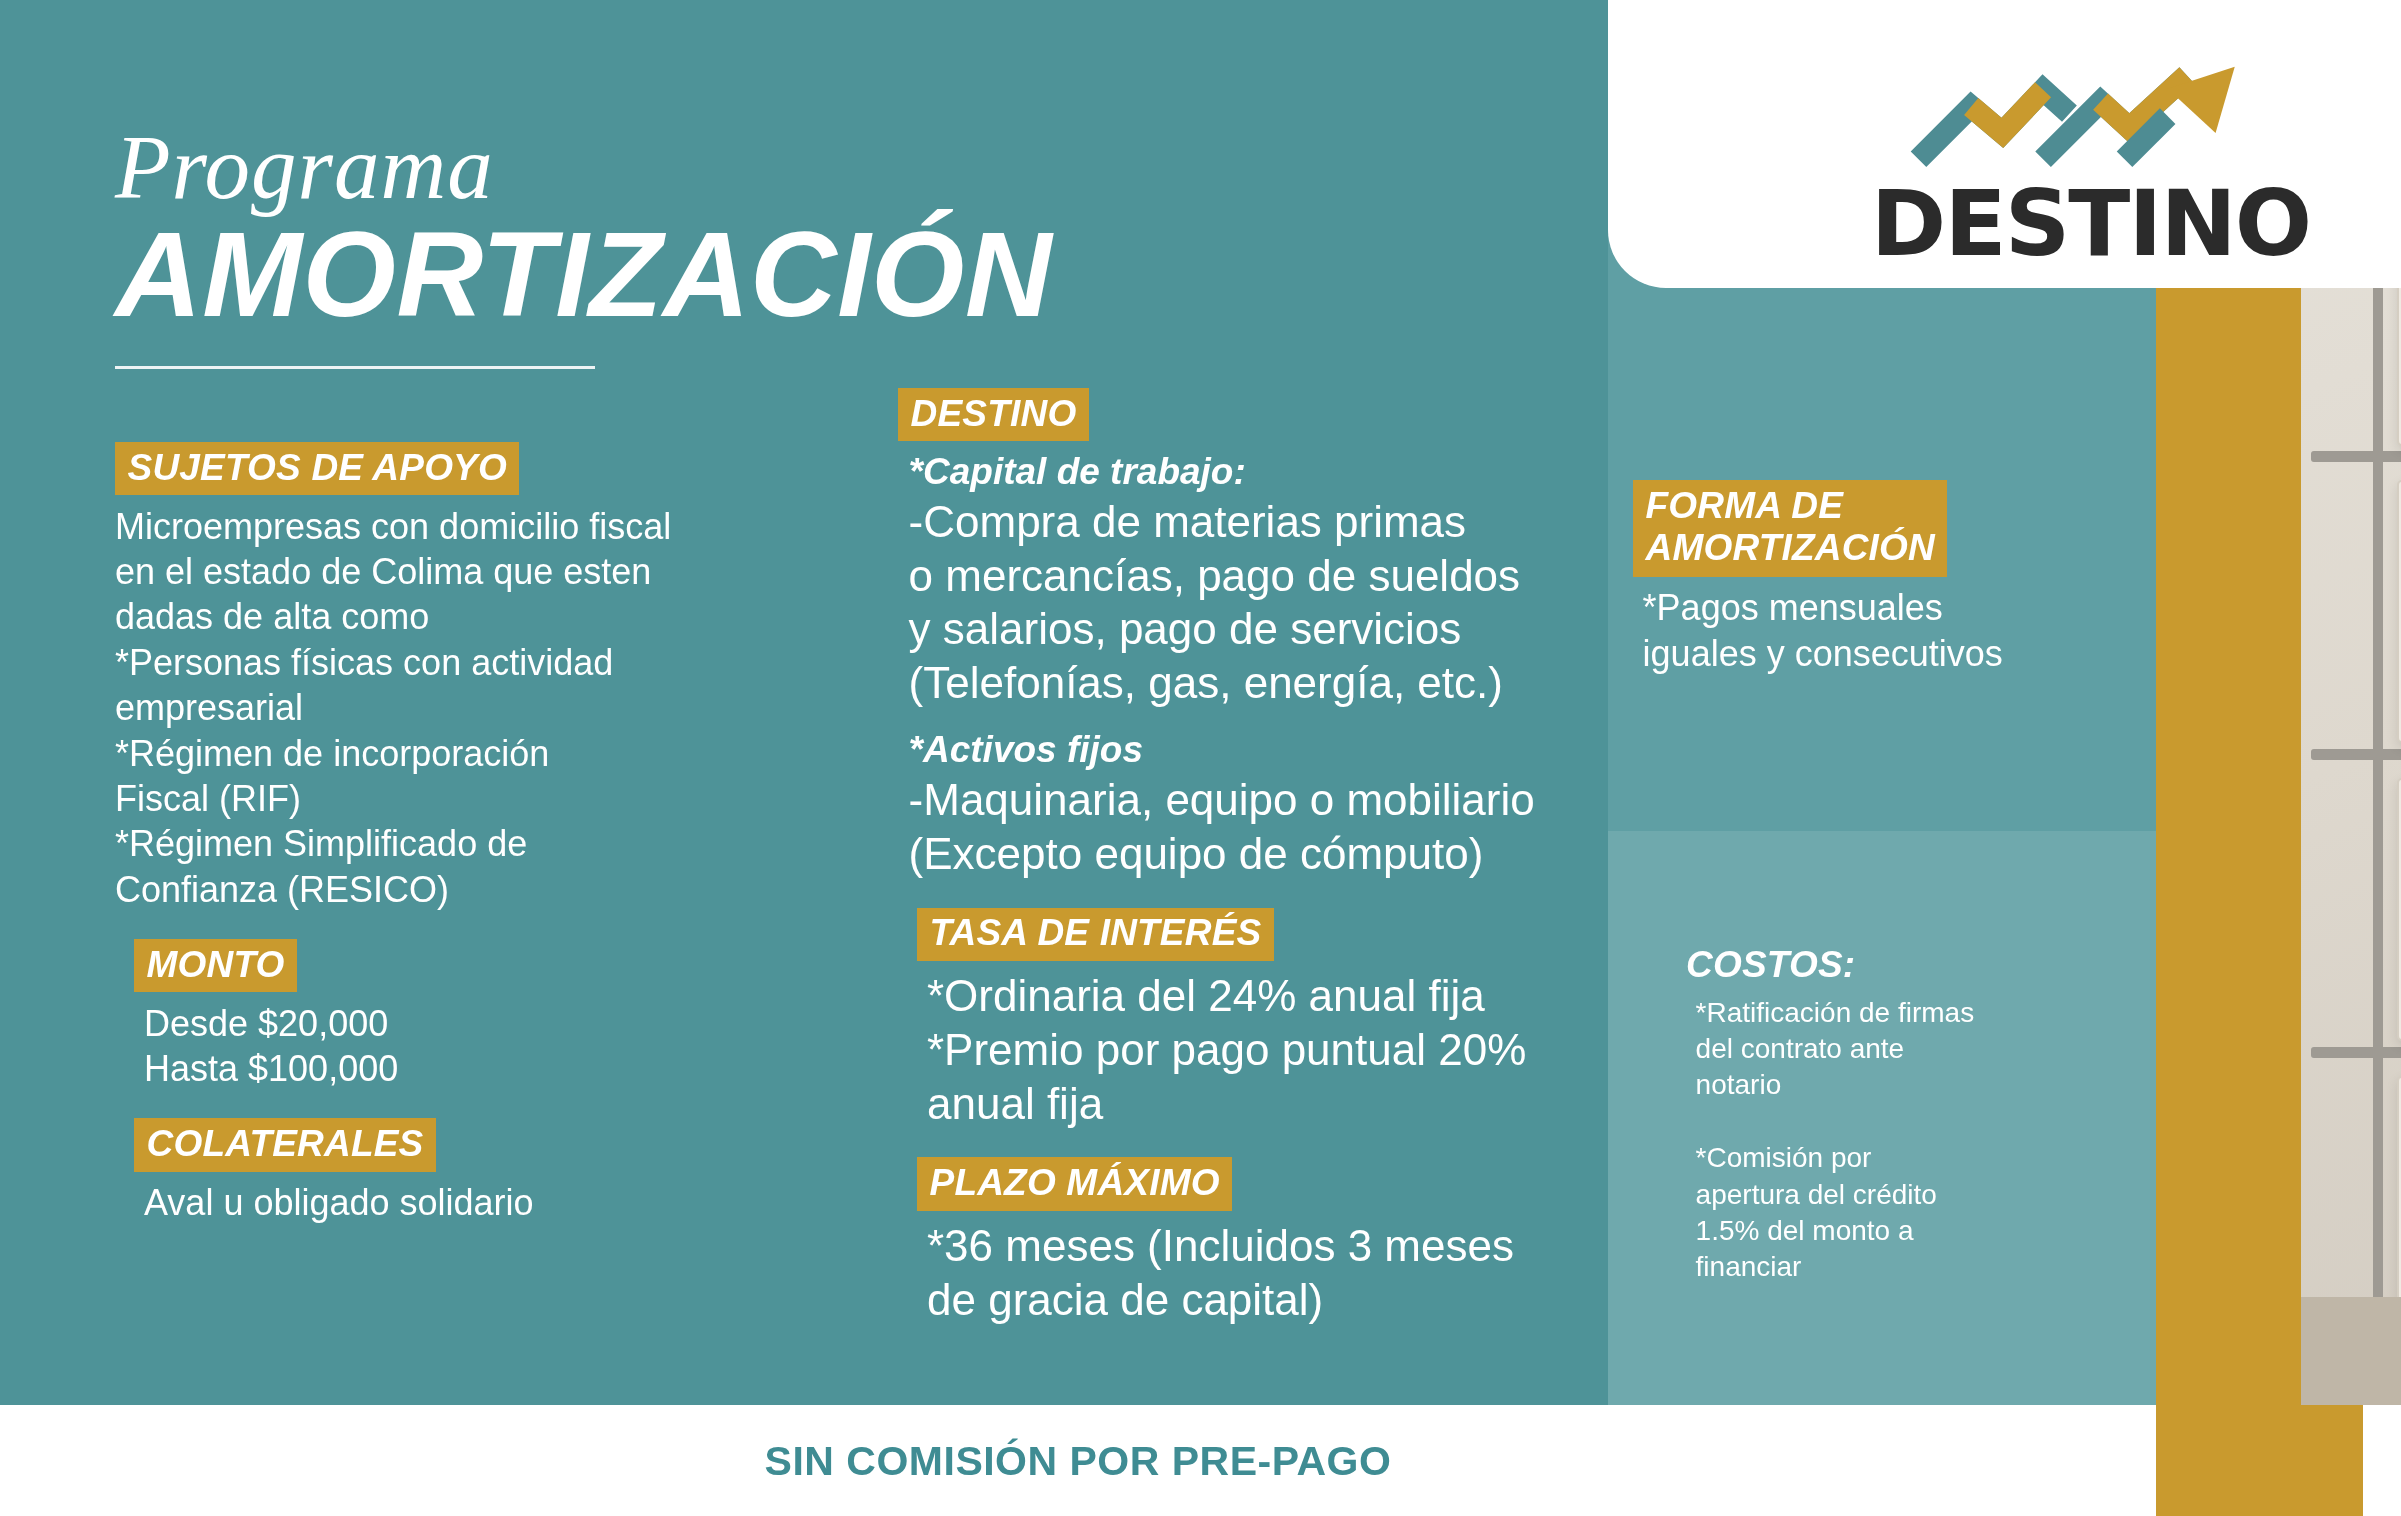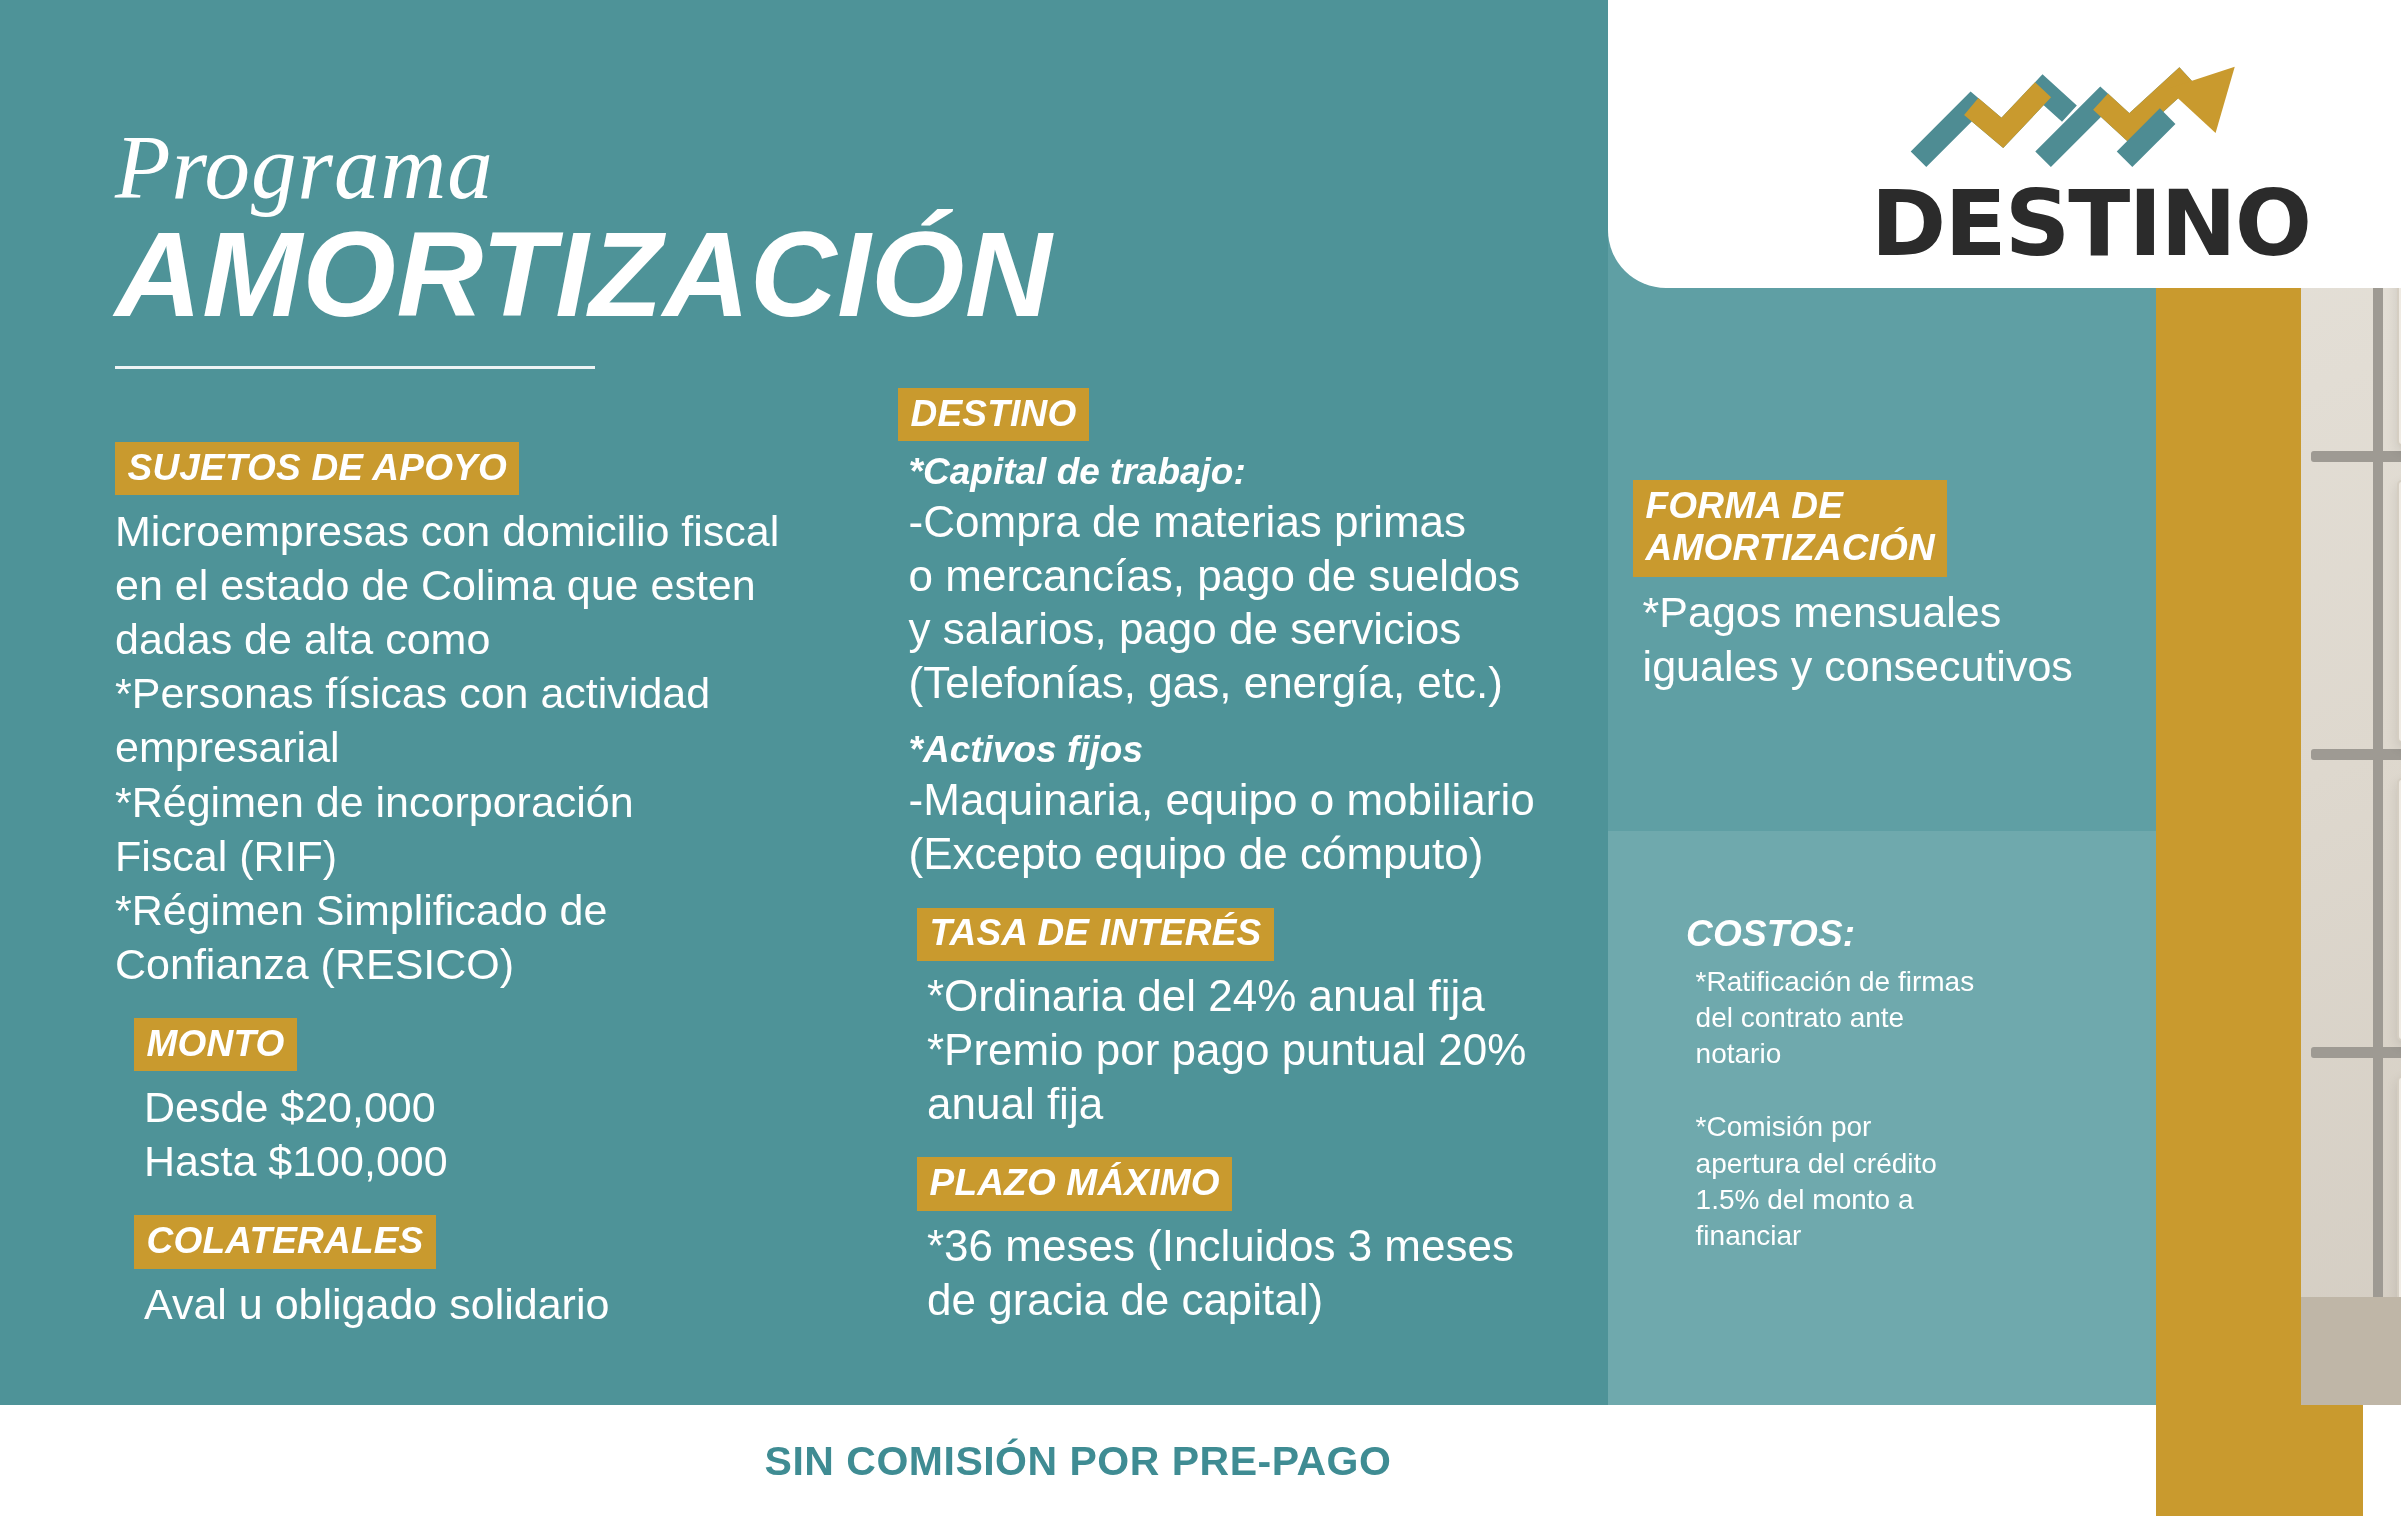--- a/index.html
+++ b/index.html
@@ -165,7 +165,7 @@
     padding-bottom: 6.7px;
   }
   .body {
-    font-size: 43px;
+    font-size: 36px;
     line-height: 1.26;
     white-space: pre-line;
     margin-top: 8.6px;

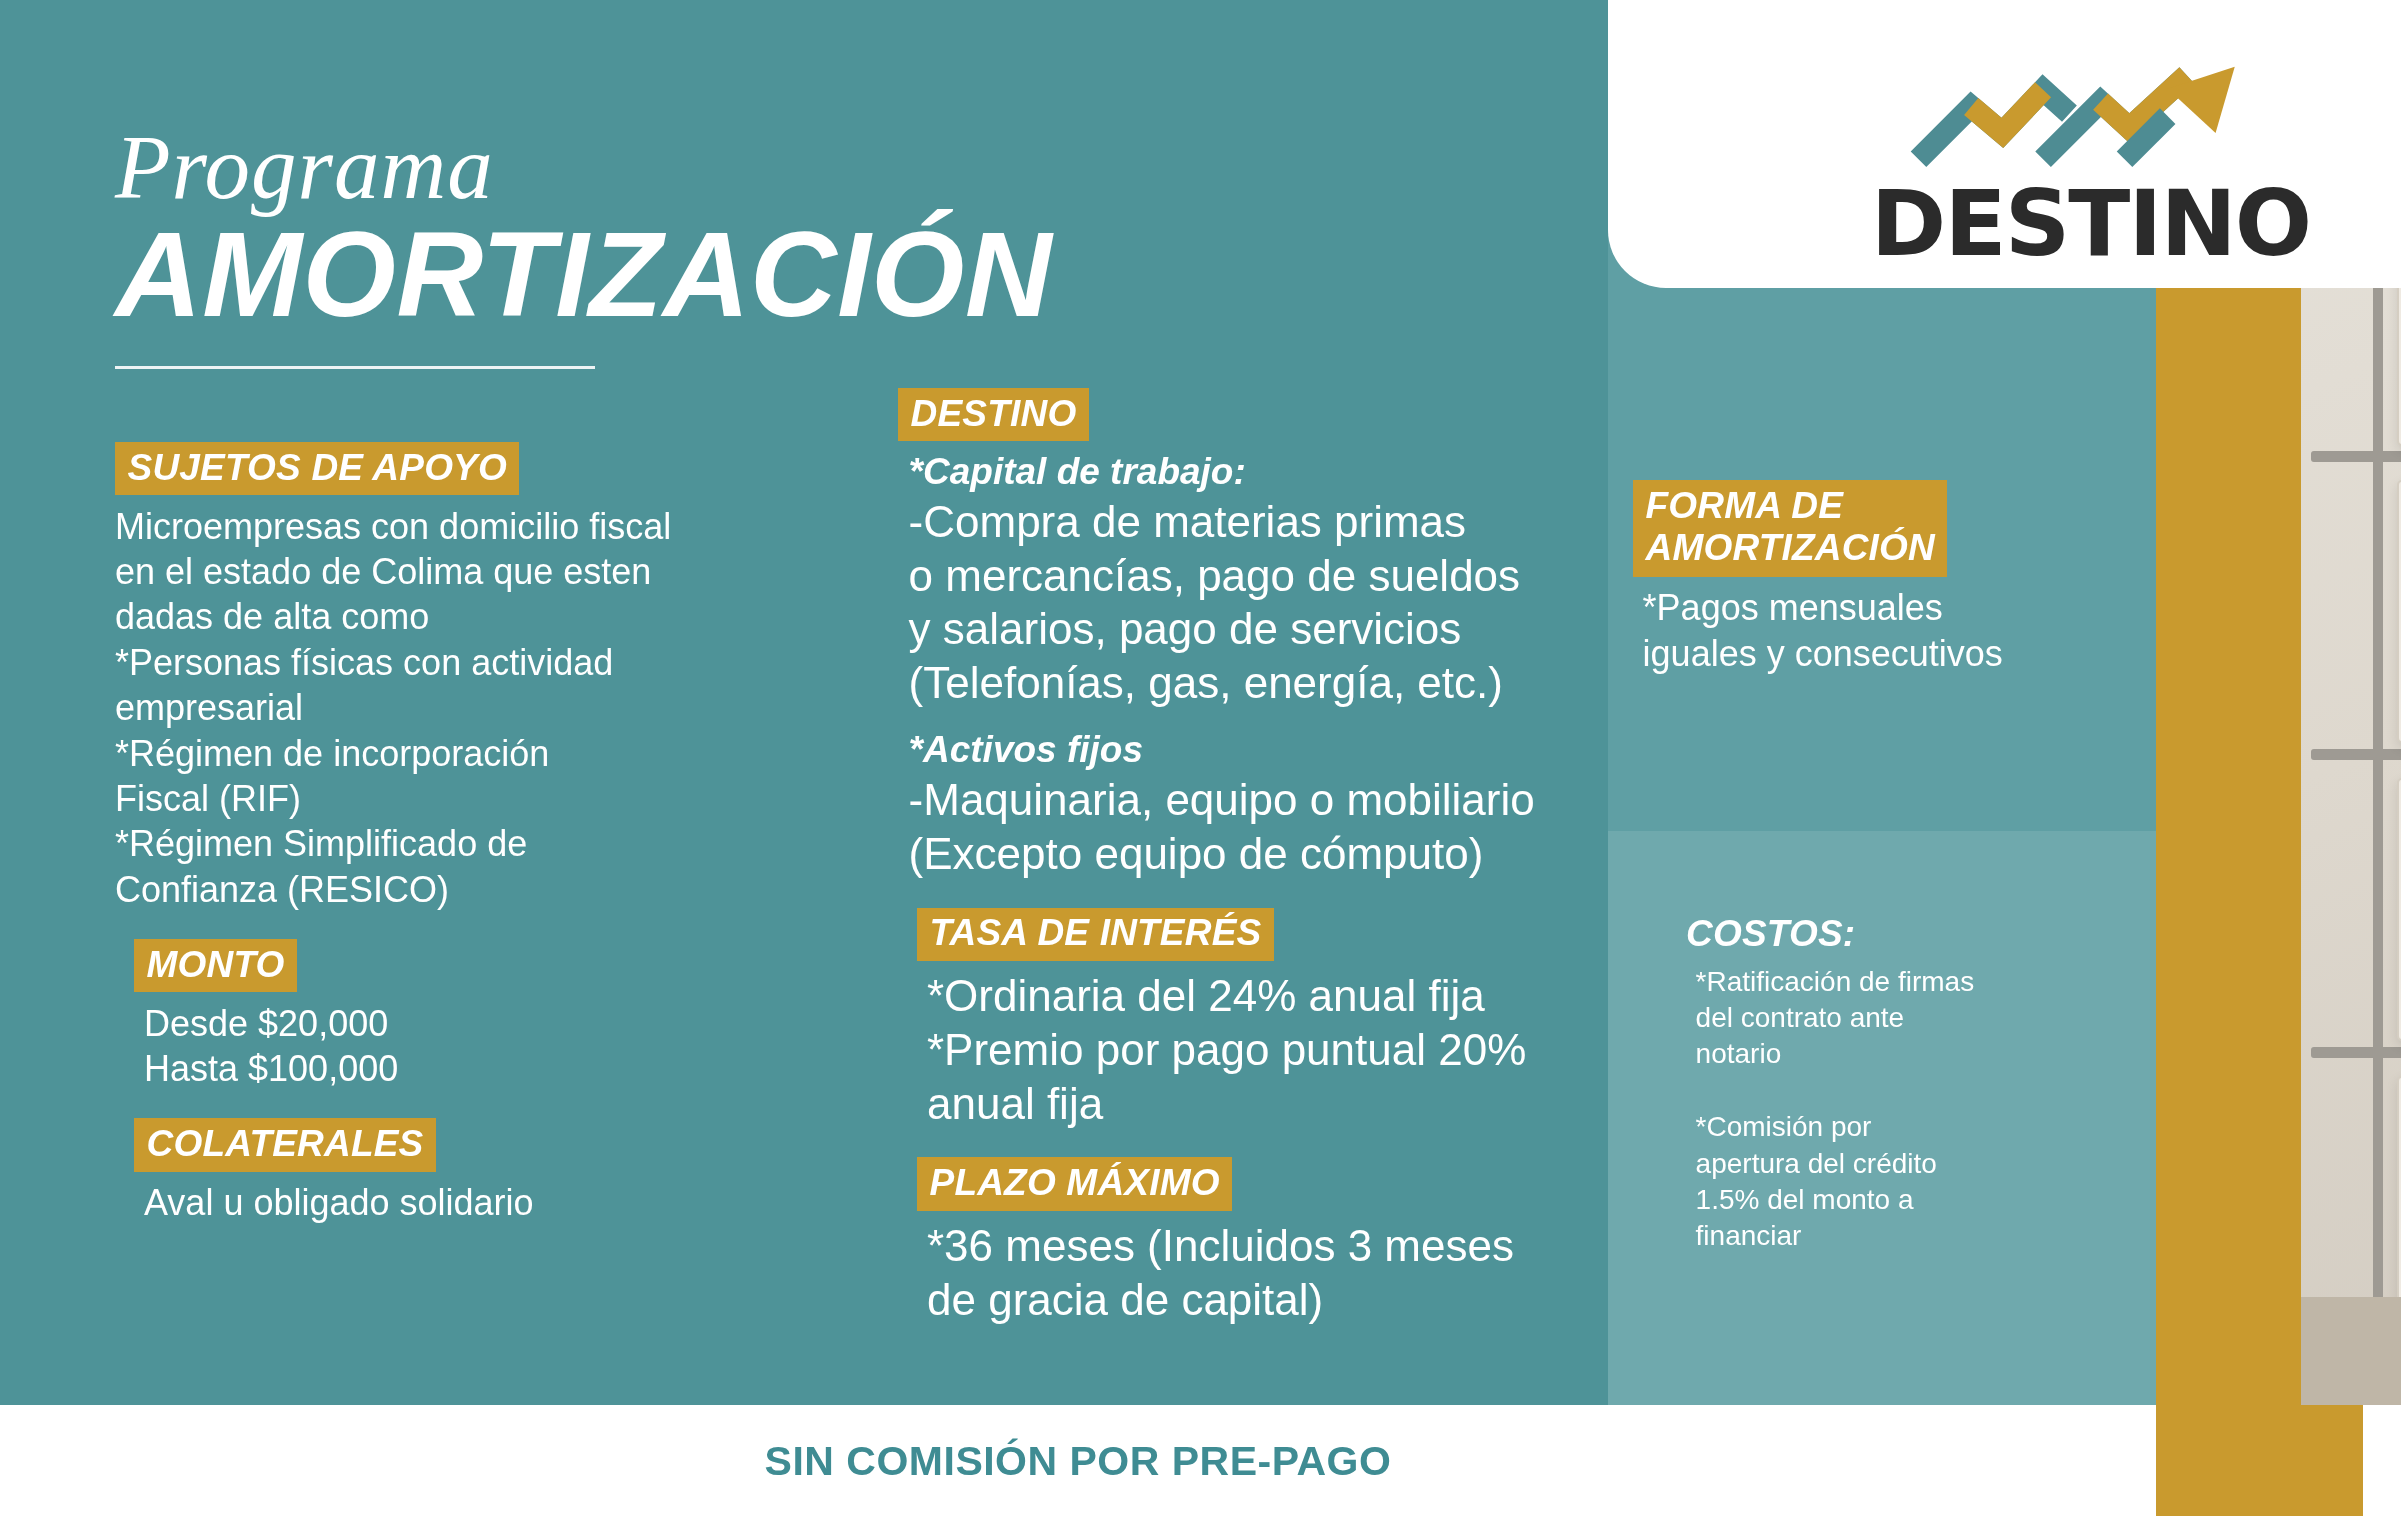--- a/index.html
+++ b/index.html
@@ -367,7 +367,7 @@
 iguales y consecutivos</div>
   </div>
 
-  <div class="col" style="left:1686px; top:913px; width:447px;">
+  <div class="col" style="left:1686px; top:944px; width:447px;">
     <div class="costs-title">COSTOS:</div>
     <div class="costs-body">*Ratificación de firmas
 del contrato ante

